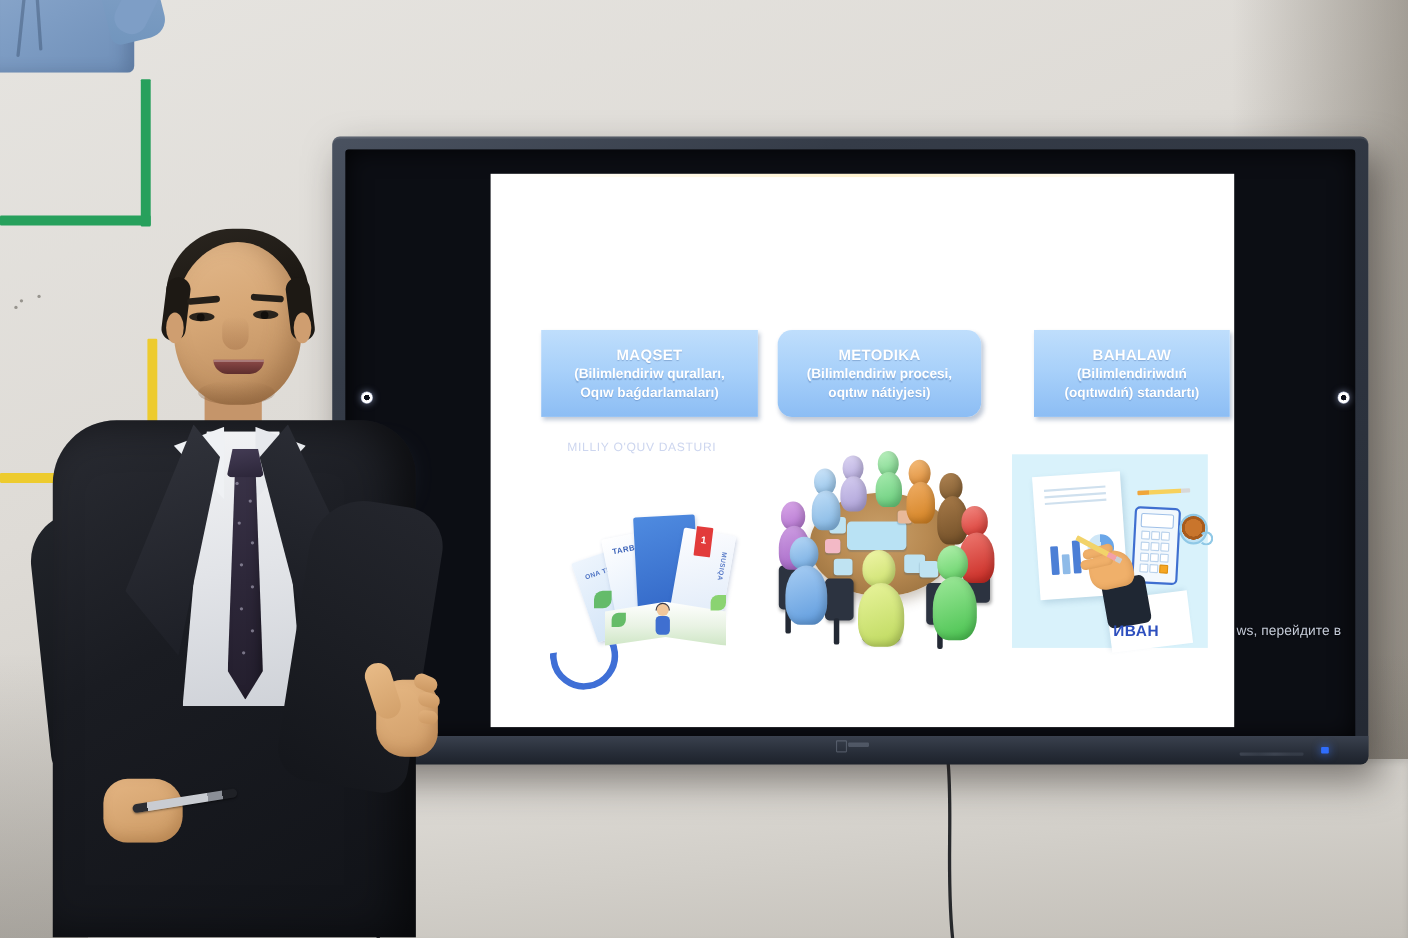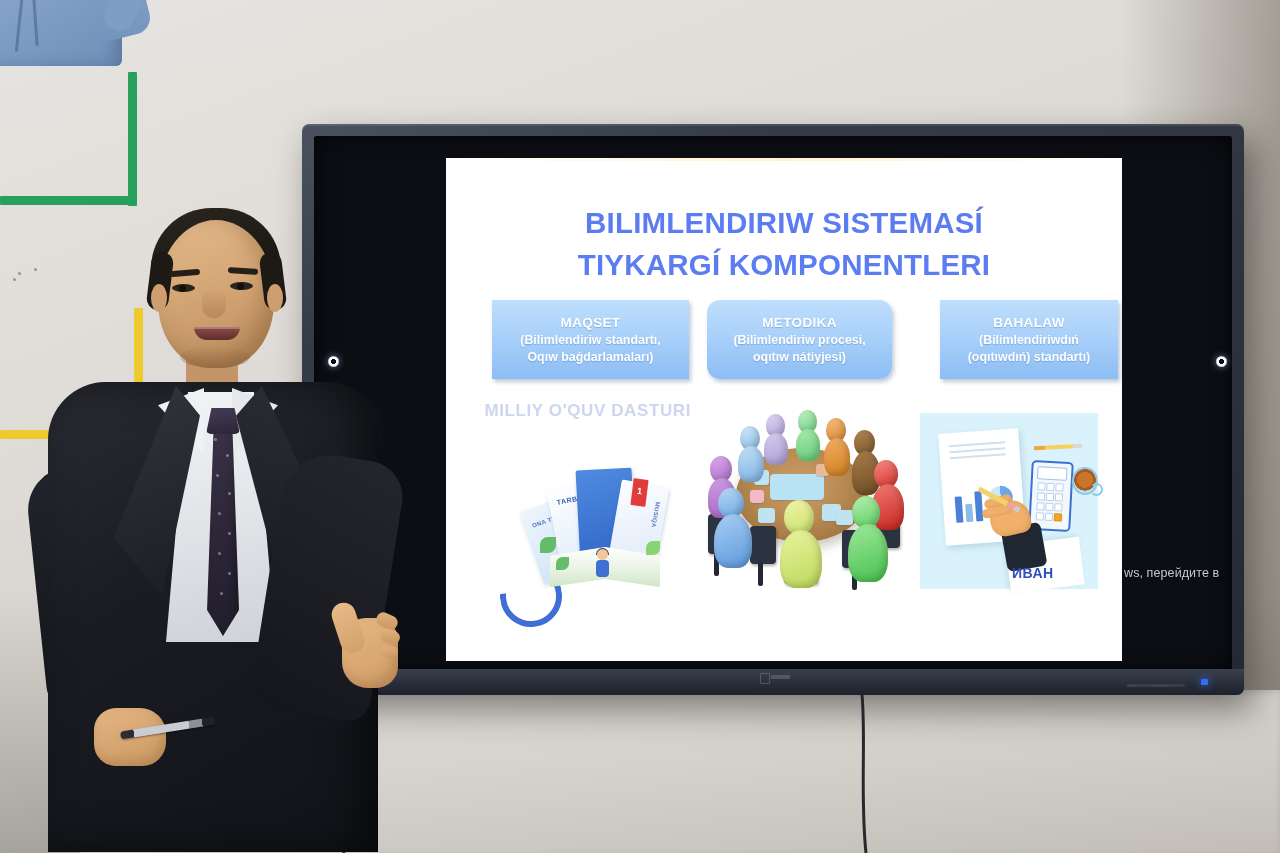--- a/index.html
+++ b/index.html
@@ -351,10 +351,6 @@
       <div class="slide" style="left:132px;top:22px;">
         <div class="slide-glow"></div>
 
-        <div class="slide-title">
-          <span>BILIMLENDIRIW SISTEMASÍ</span>
-          <span class="ln2">TIYKARGÍ KOMPONENTLERI</span>
-        </div>
 
         <div class="boxes">
           <div class="kbox b1">

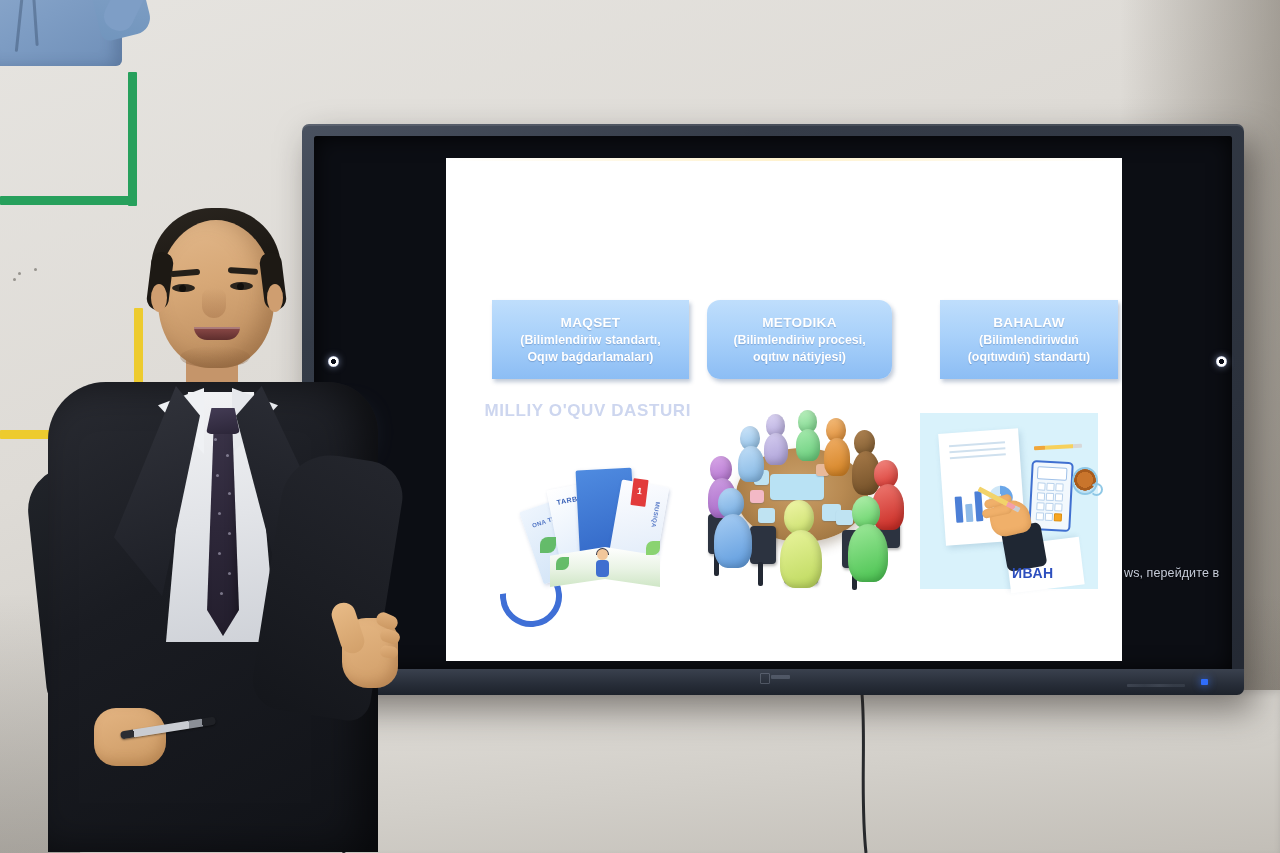--- a/index.html
+++ b/index.html
@@ -355,7 +355,7 @@
         <div class="boxes">
           <div class="kbox b1">
             <span class="hd">MAQSET</span>
-            <span>(Bilimlendiriw standartı,</span>
+            <span>(Bilimlendiriw quralları,</span>
             <span>Oqıw baǵdarlamaları)</span>
           </div>
           <div class="kbox b2">

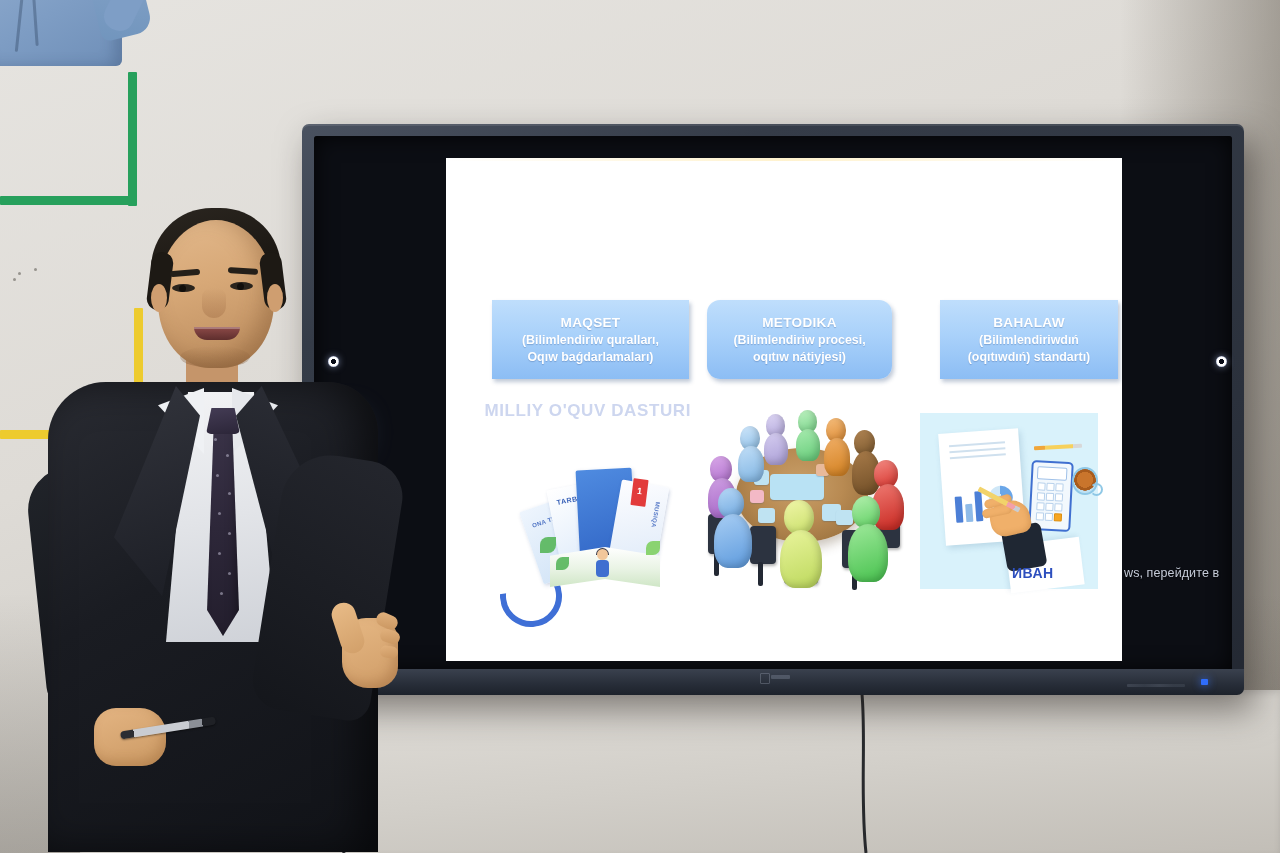--- a/index.html
+++ b/index.html
@@ -160,8 +160,8 @@
   
   .art-left{position:absolute;left:30px;top:243px;width:215px;height:200px;}
   .cap-pre{
-    position:absolute;left:0;top:0;width:215px;text-align:right;
-    font-size:17px;font-weight:bold;letter-spacing:.6px;
+    position:absolute;left:0;top:0;width:215px;text-align:center;
+    font-size:11px;font-weight:normal;letter-spacing:.6px;
     color:#cdd6ef;
   }
   .cap-main{

